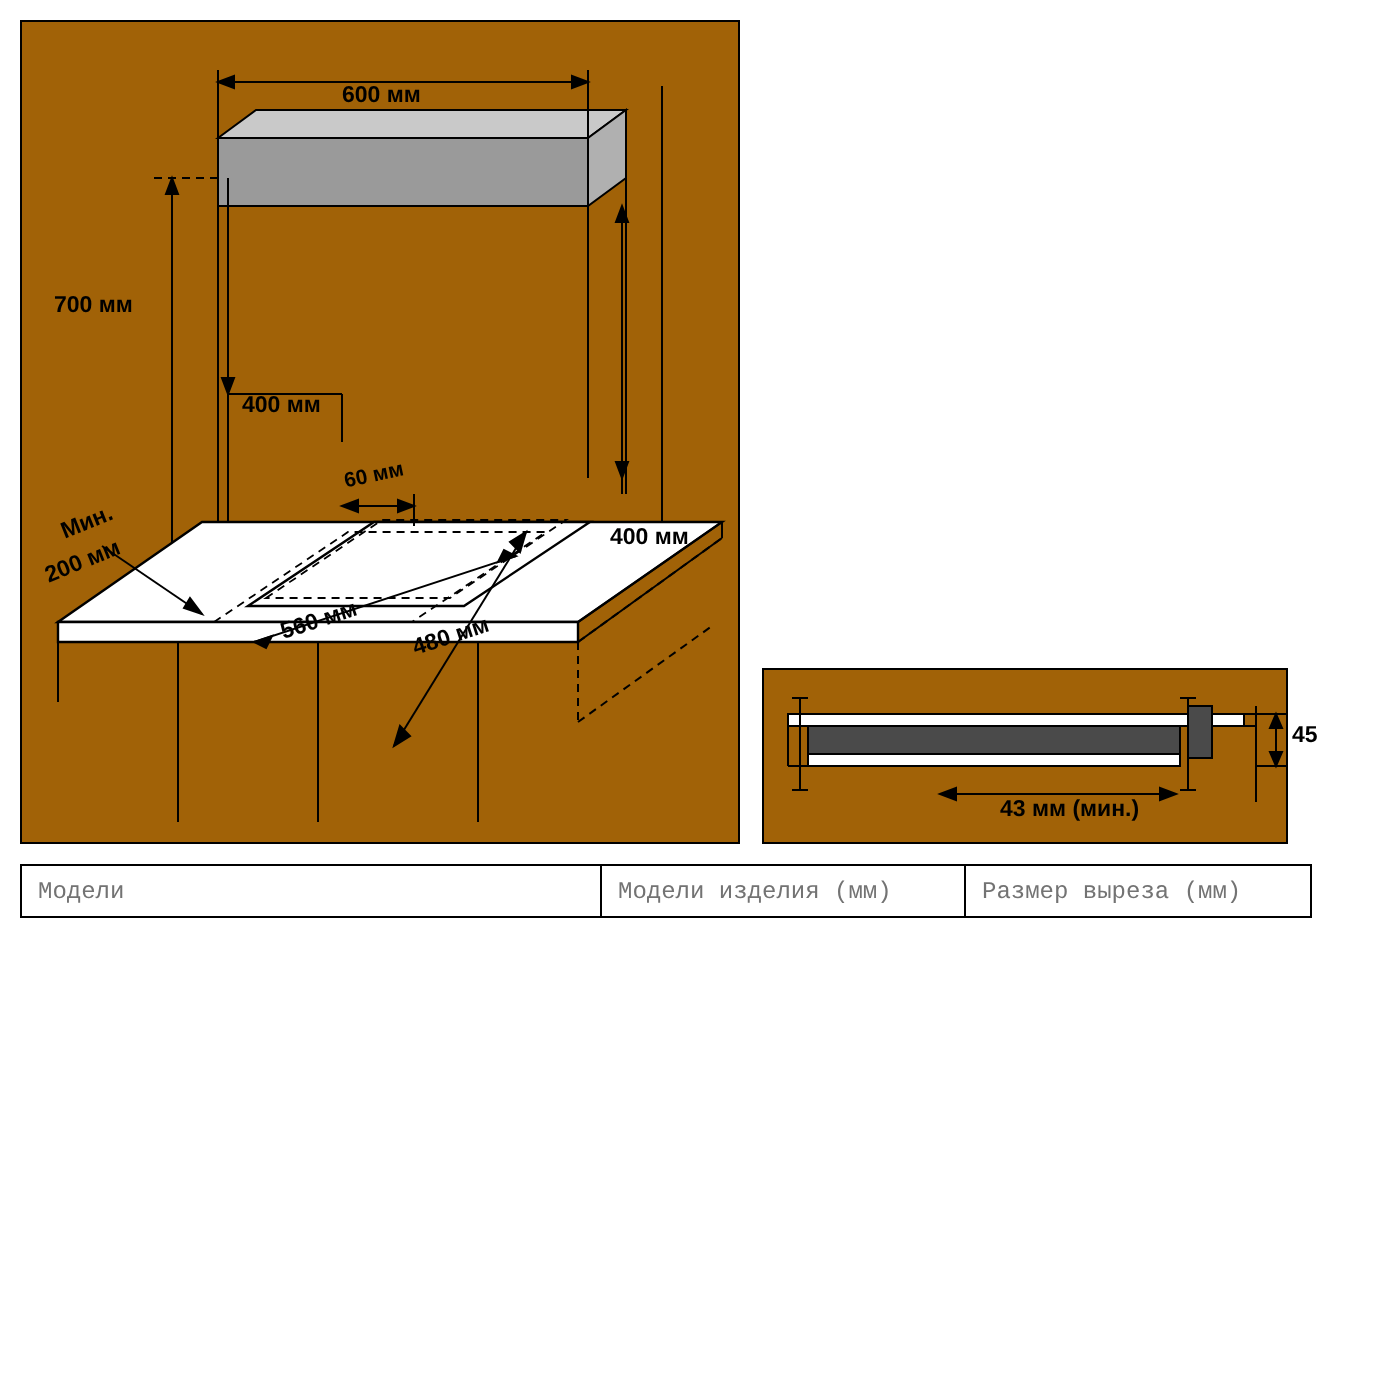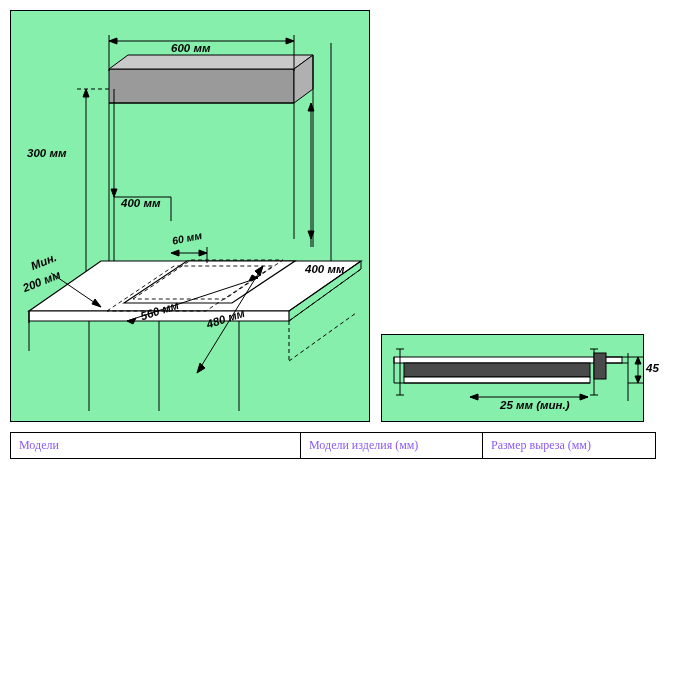--- a/index.html
+++ b/index.html
@@ -25,8 +25,7 @@
     position: absolute;
     border: 1.5px solid #000;
     box-sizing: border-box;
-    background: #86efac;
-    font-style: italic;
+    background: #a16207;
   }
   #main-panel {
     left: 10px;

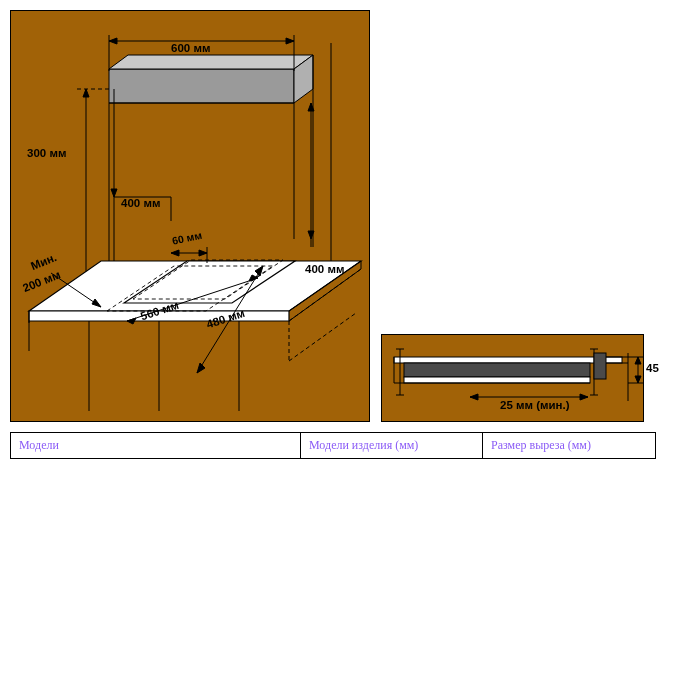--- a/index.html
+++ b/index.html
@@ -182,7 +182,7 @@
     </svg>
 
     <div class="lbl" style="left:160px; top:31px;">600 мм</div>
-    <div class="lbl" style="left:16px; top:136px;">300 мм</div>
+    <div class="lbl" style="left:16px; top:136px;">700 мм</div>
     <div class="lbl" style="left:110px; top:186px;">400 мм</div>
     <div class="lbl" style="left:294px; top:252px;">400 мм</div>
     <div class="lbl small" style="left:160px; top:224px; transform: rotate(-12deg); transform-origin: left top;">60 мм</div>

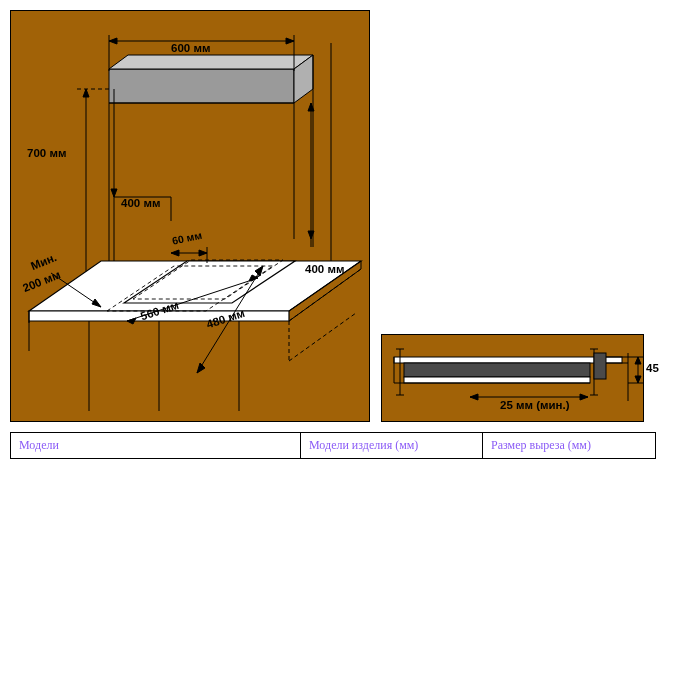--- a/index.html
+++ b/index.html
@@ -229,7 +229,7 @@
       </g>
     </svg>
     <div class="lbl" style="left:264px; top:27px;">45</div>
-    <div class="lbl" style="left:118px; top:64px;">25 мм (мин.)</div>
+    <div class="lbl" style="left:118px; top:64px;">43 мм (мин.)</div>
   </div>
 
   <table id="spec-table">

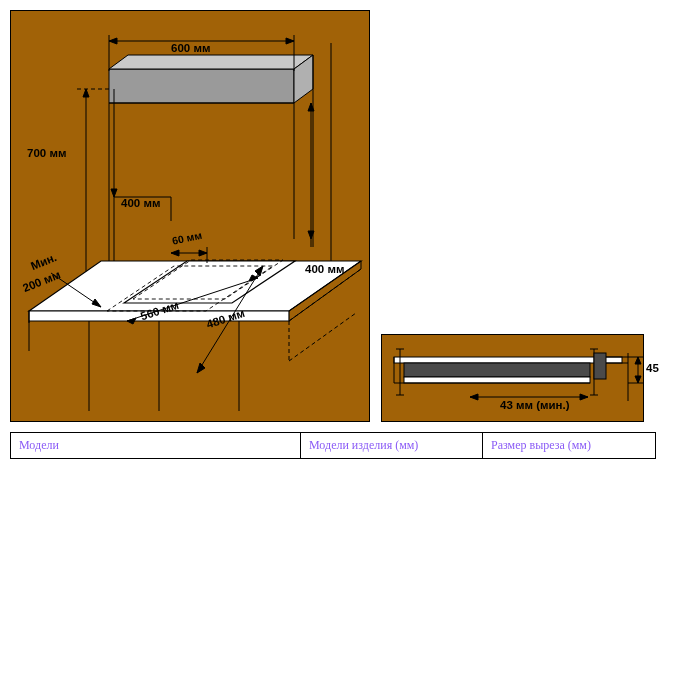--- a/index.html
+++ b/index.html
@@ -70,9 +70,9 @@
     height: 25px;
     padding: 0 8px;
     font-size: 12px;
-    font-family: Liberation Serif, serif;
+    font-family: Liberation Mono, monospace;
     vertical-align: middle;
-    color: #8b5cf6;
+    color: #737373;
   }
   #spec-table col.c1 { width: 290px; }
   #spec-table col.c2 { width: 182px; }

